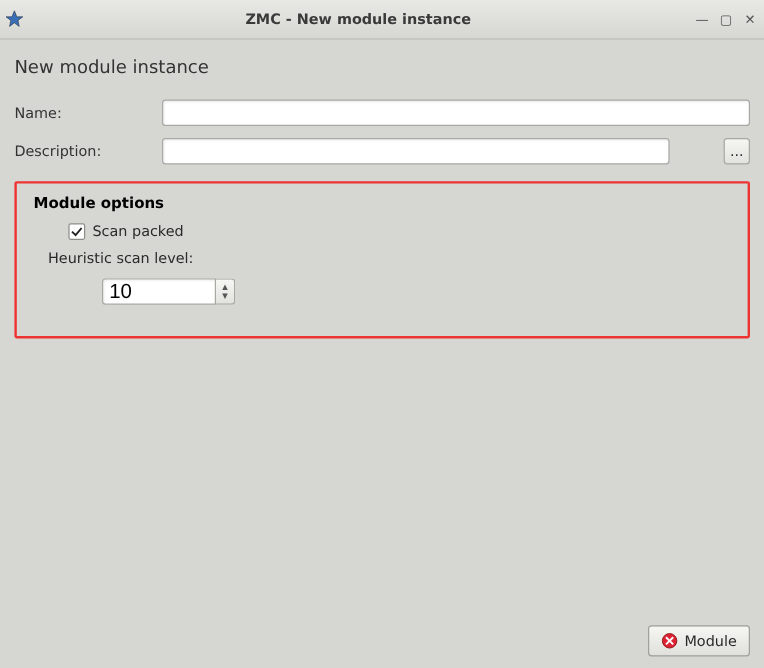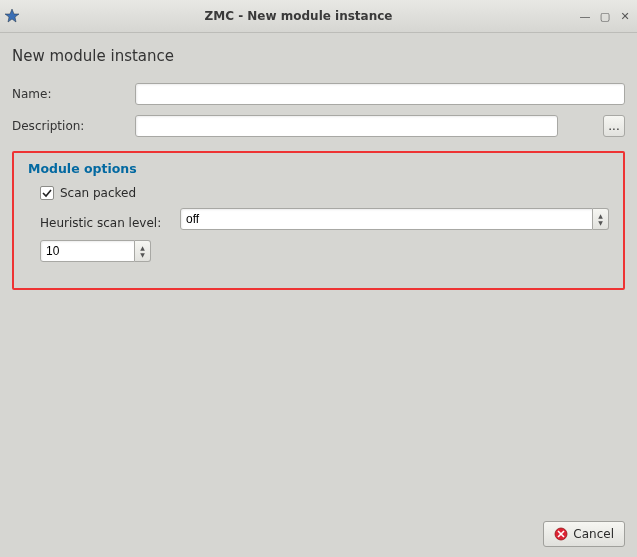--- a/index.html
+++ b/index.html
@@ -120,7 +120,7 @@
     font-weight: bold;
     font-size: 12.5px;
     margin-bottom: 10px;
-    color: #0369a1;
+    color: #000000;
   }
   .checkrow {
     display: flex;

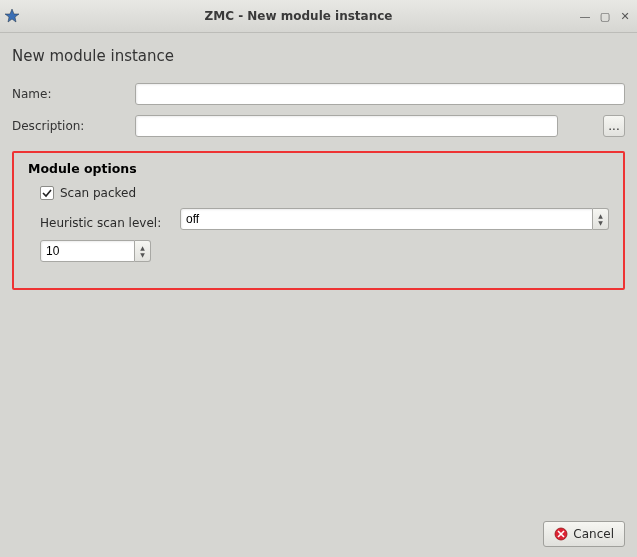--- a/index.html
+++ b/index.html
@@ -125,7 +125,7 @@
   .checkrow {
     display: flex;
     align-items: center;
-    margin-left: 12px;
+    margin-left: 29px;
     margin-bottom: 8px;
   }
   .checkbox {

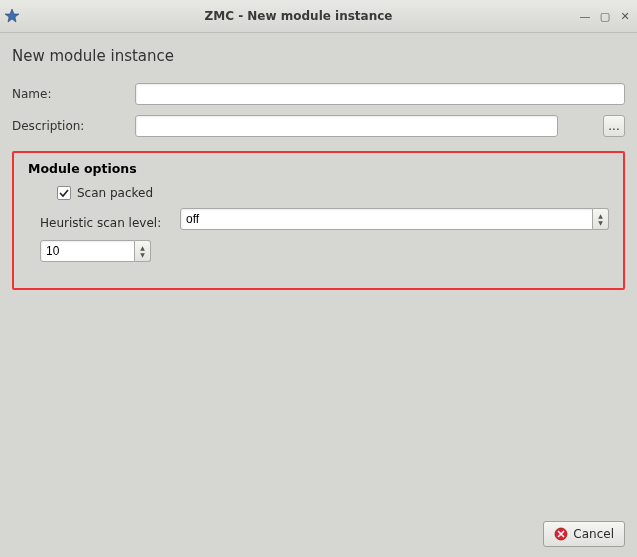--- a/index.html
+++ b/index.html
@@ -226,13 +226,6 @@
 
     <div class="optrow">
       <label class="optlbl">Heuristic scan level:</label>
-      <div class="combo">
-        <input class="text-input" value="off" style="">
-        <div class="spinctrl">
-          <span class="arrow">▲</span>
-          <span class="arrow">▼</span>
-        </div>
-      </div>
     </div>
 
     <div class="optrow">

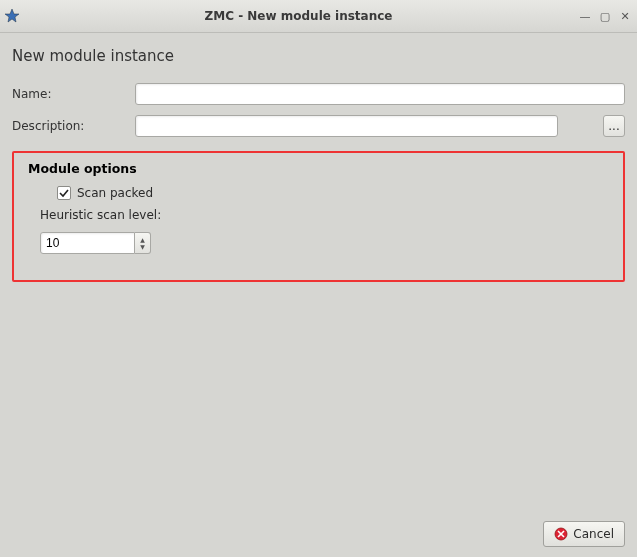--- a/index.html
+++ b/index.html
@@ -152,8 +152,9 @@
     border-top-left-radius: 3px;
     border-bottom-left-radius: 3px;
     padding: 10px 5px;
-    font-size: 12px;
+    font-size: 17px;
     box-shadow: inset 1px 1px 2px rgba(0,0,0,0.08);
+    margin-left: 45px;
   }
   .numwrap { display: flex; }
   

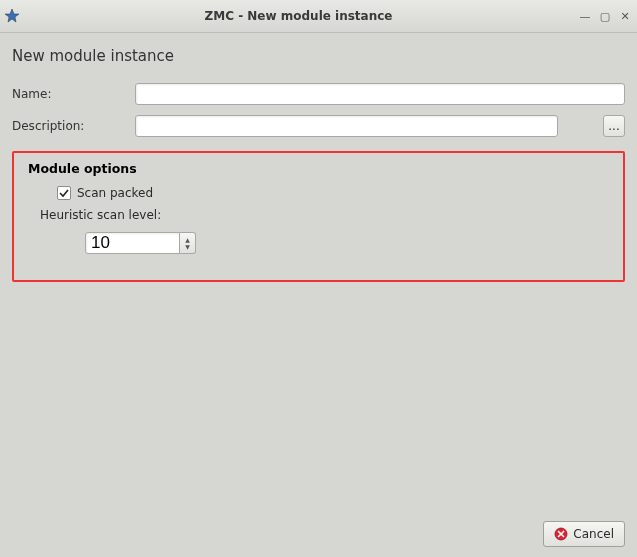--- a/index.html
+++ b/index.html
@@ -247,7 +247,7 @@
         <line x1="4" y1="4" x2="10" y2="10" stroke="#fff" stroke-width="1.6"></line>
         <line x1="10" y1="4" x2="4" y2="10" stroke="#fff" stroke-width="1.6"></line>
       </svg>
-      <span>Cancel</span>
+      <span>Module</span>
     </div>
   </div>
 </div>

